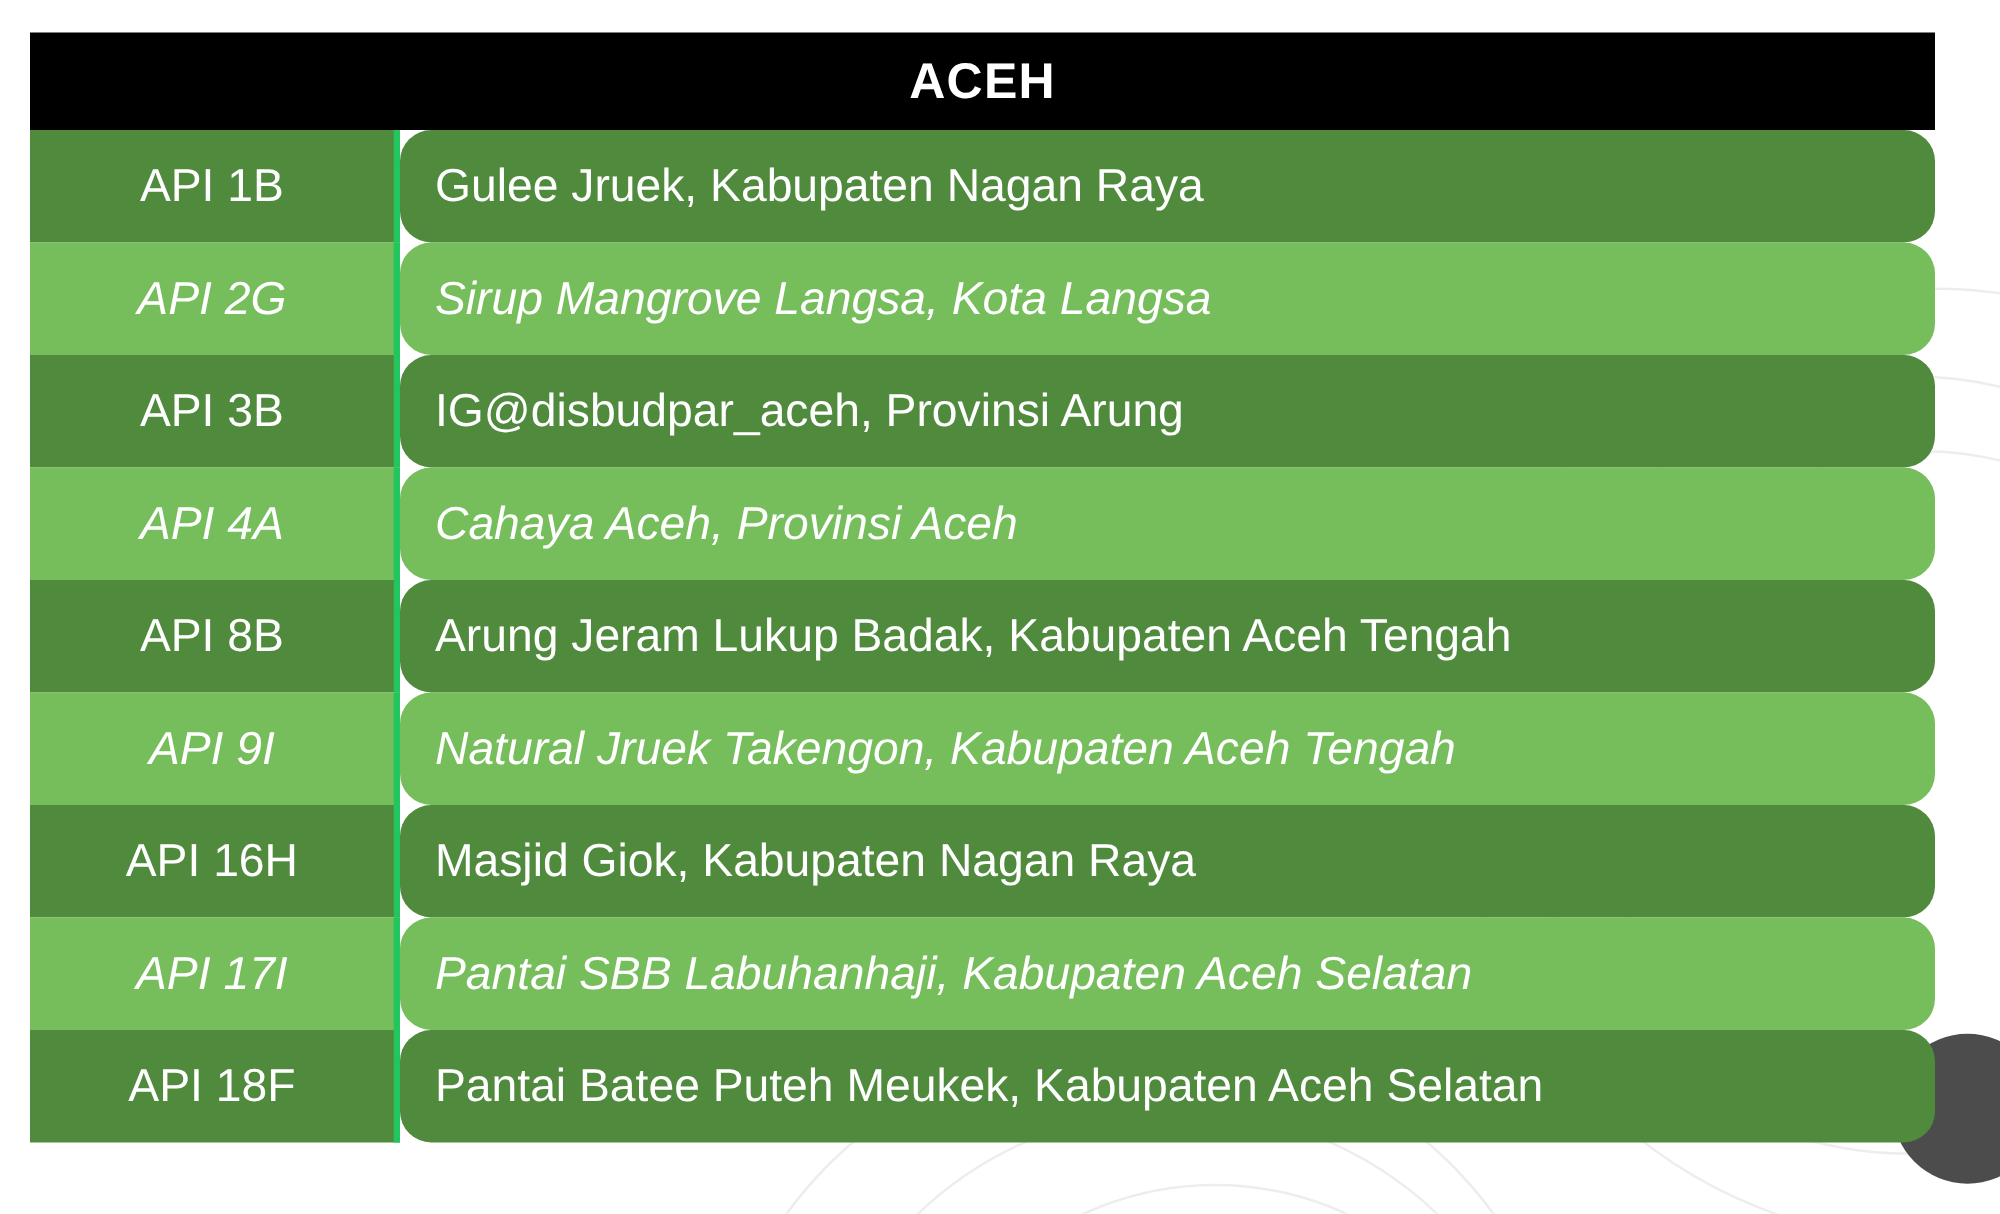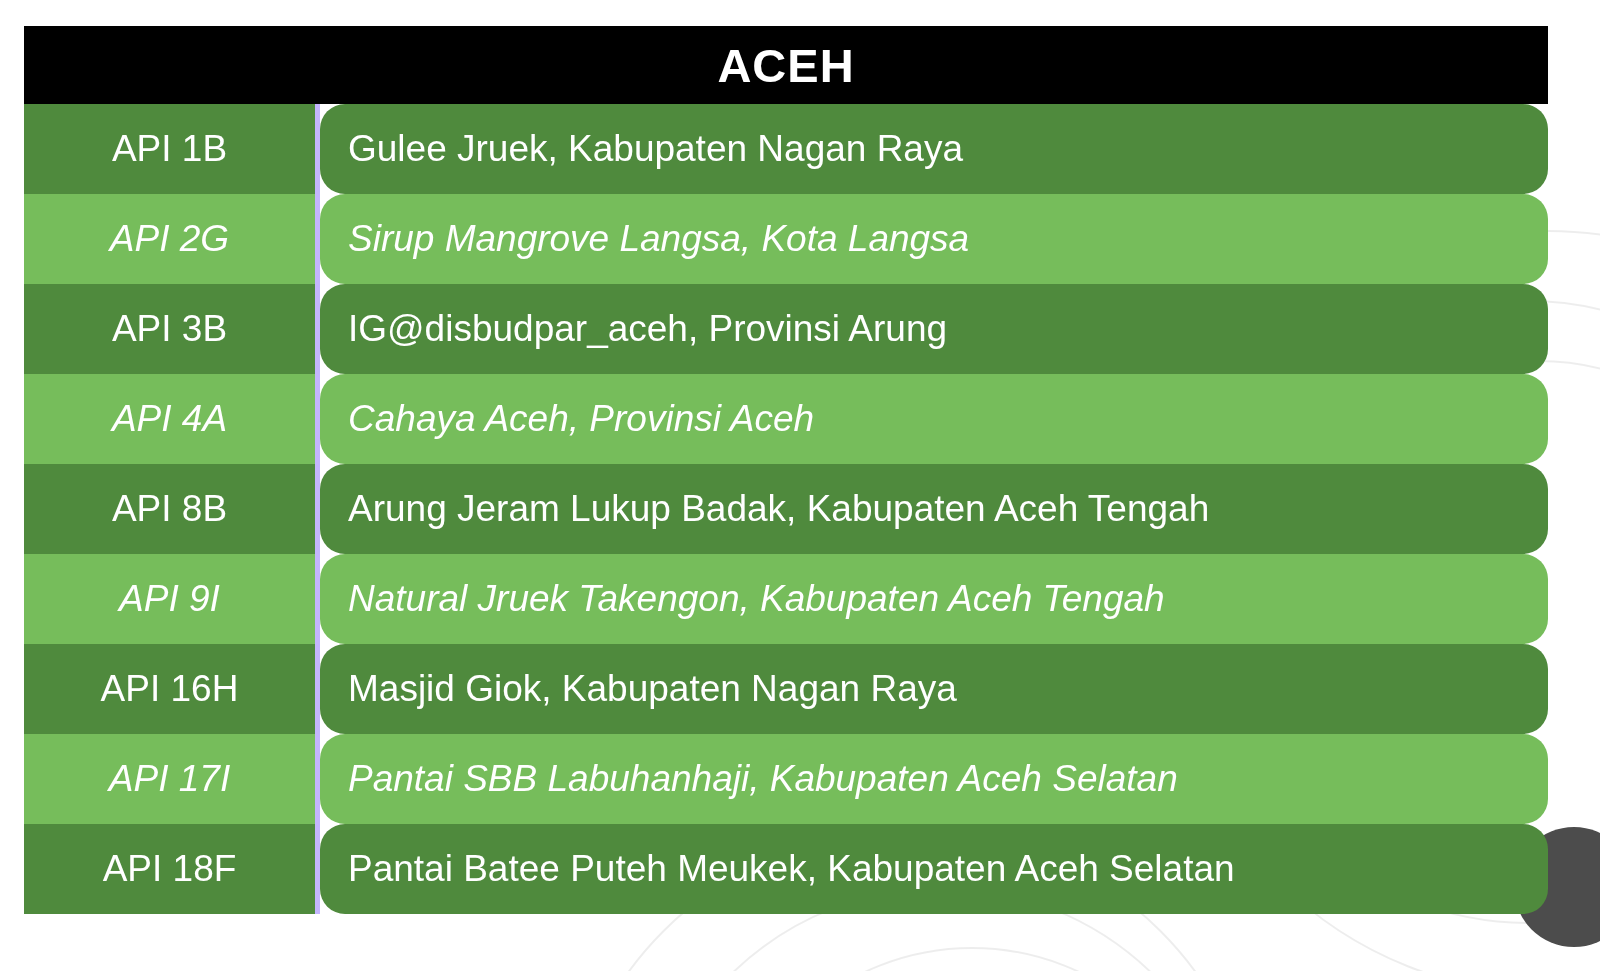--- a/index.html
+++ b/index.html
@@ -65,7 +65,7 @@
     align-items: center;
     justify-content: center;
     font-weight: bold;
-    font-size: 47px;
+    font-size: 40px;
     letter-spacing: 1px;
   }
 

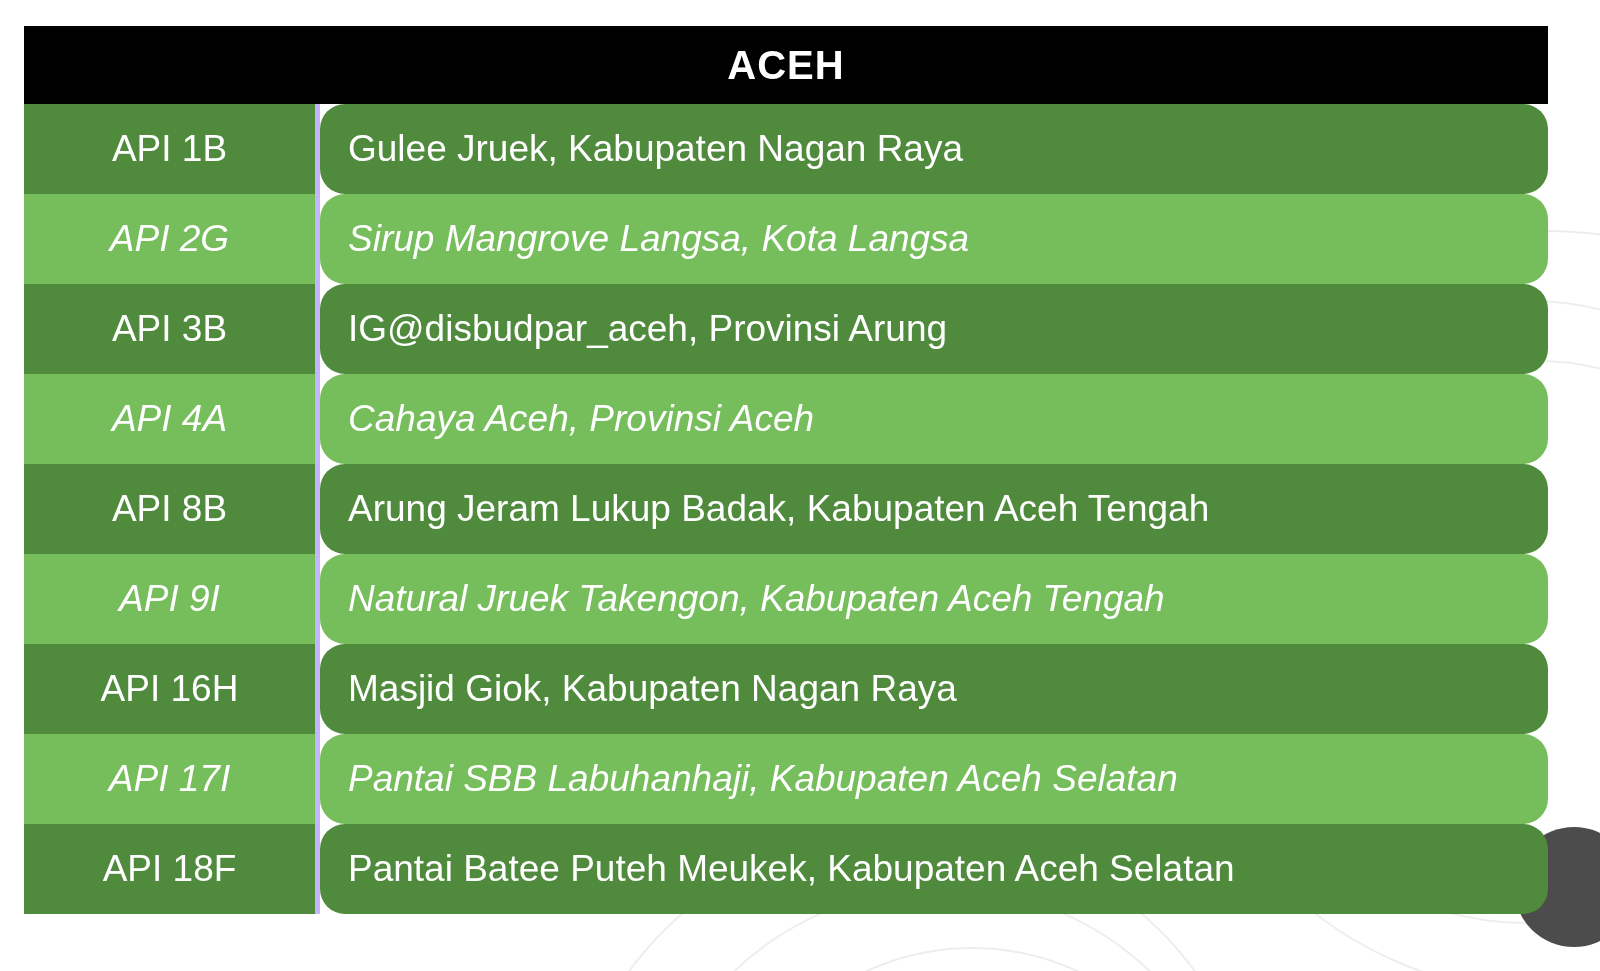--- a/index.html
+++ b/index.html
@@ -85,7 +85,7 @@
     justify-content: center;
     color: #ffffff;
     font-size: 37px;
-    border-right: 5px solid #c4b5fd;
+    border-right: 5px solid #22c55e;
     box-sizing: border-box;
   }
   .cell-name {

